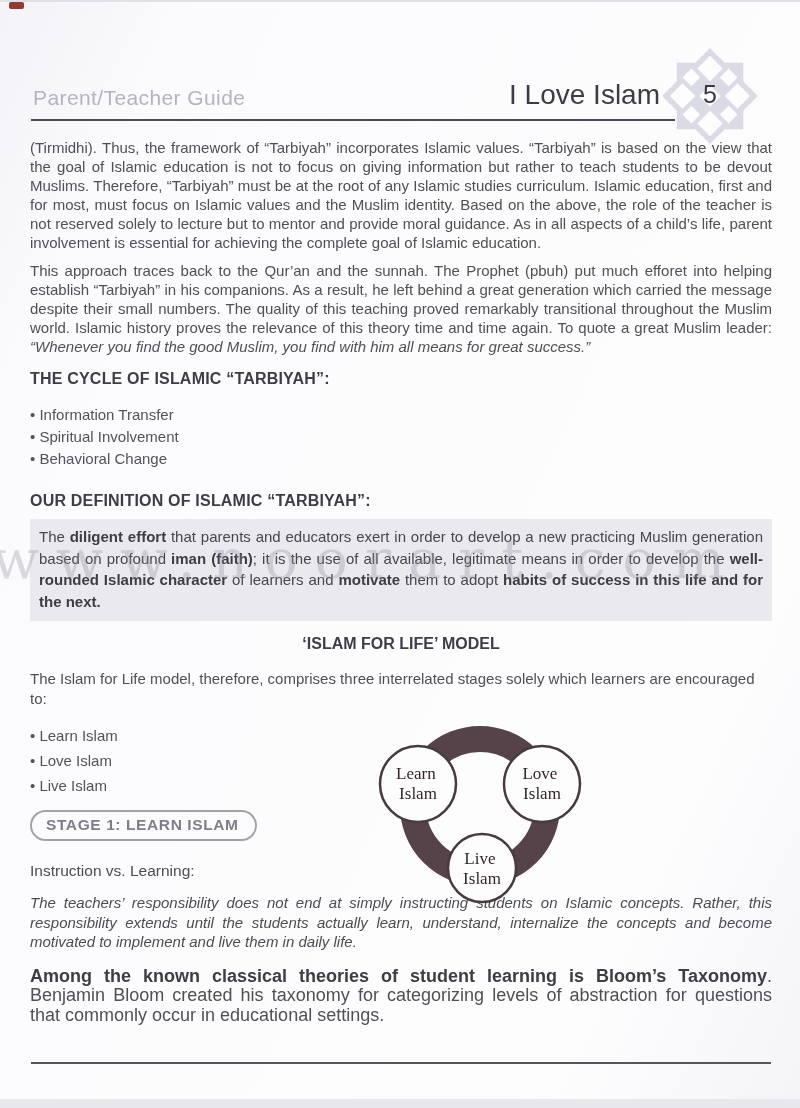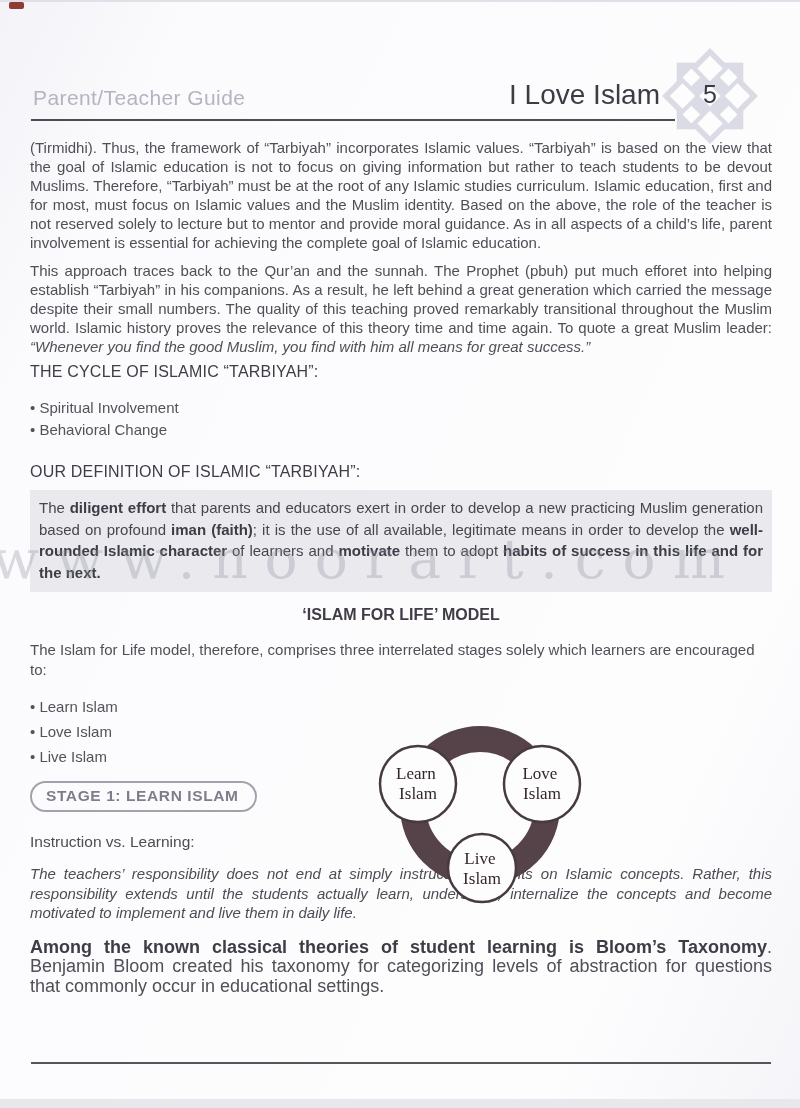--- a/index.html
+++ b/index.html
@@ -29,7 +29,7 @@
   .para + .para{margin-top:9px;}
   .b{font-weight:bold;color:#3d3d46;}
   .i{font-style:italic;}
-  .heading{margin:7px 0 0 0;font-size:16px;font-weight:normal;color:#413b46;letter-spacing:.2px;}
+  .heading{margin:14px 0 0 0;font-size:16px;font-weight:bold;color:#413b46;letter-spacing:.2px;}
   .heading.mt22{margin-top:22px;}
   .bullets{margin-top:16px;font-size:15px;color:#52525a;}
   .bullets .bullet-item{line-height:22px;}

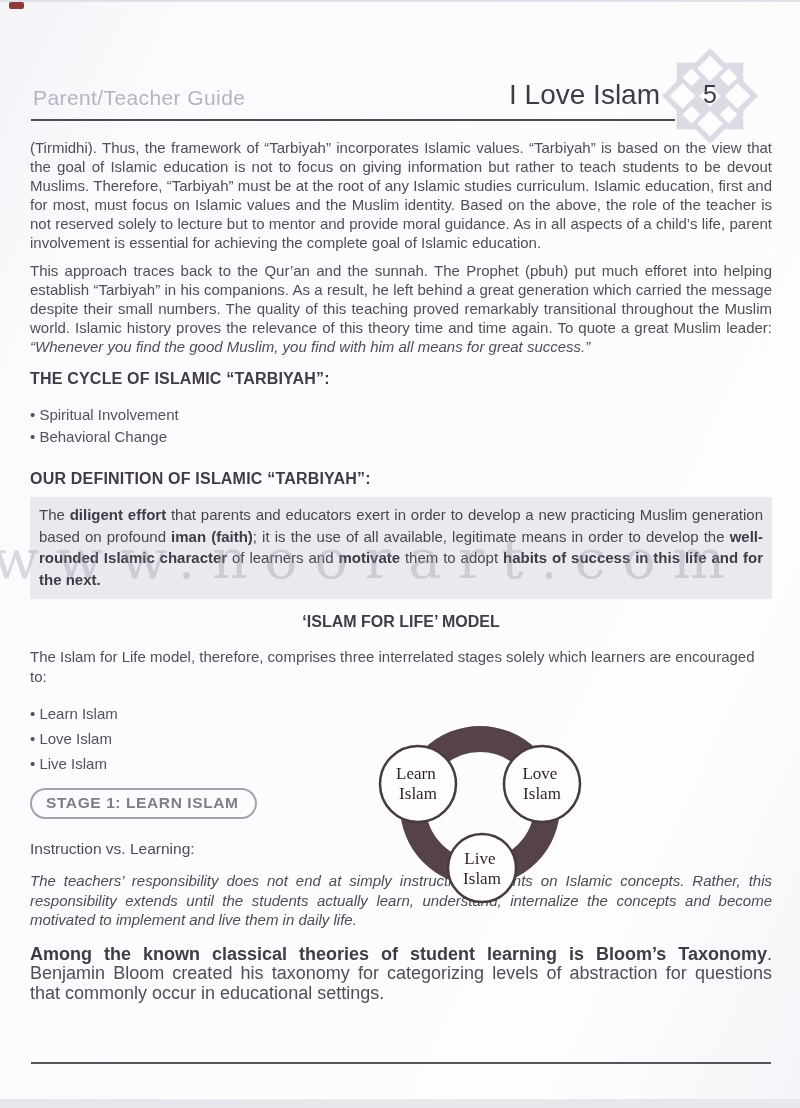--- a/index.html
+++ b/index.html
@@ -94,6 +94,7 @@
 
     <div class="heading">THE CYCLE OF ISLAMIC “TARBIYAH”:</div>
     <div class="bullets">
+      <div class="bullet-item">Information Transfer</div>
       <div class="bullet-item">Spiritual Involvement</div>
       <div class="bullet-item">Behavioral Change</div>
     </div>

